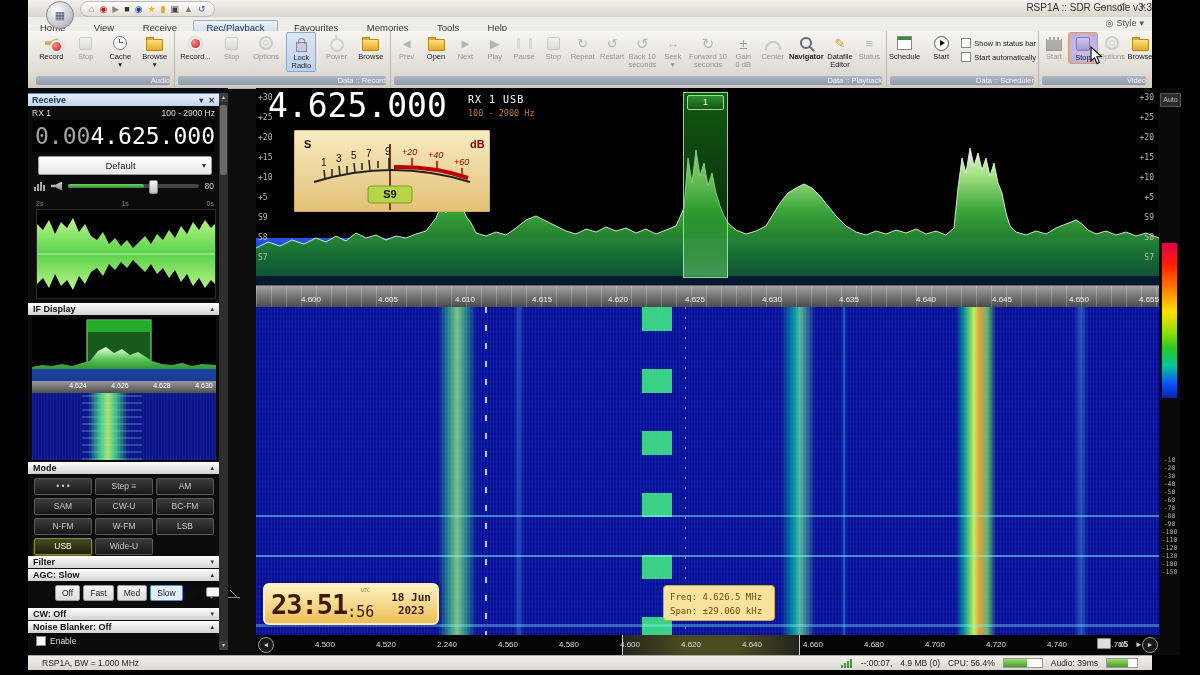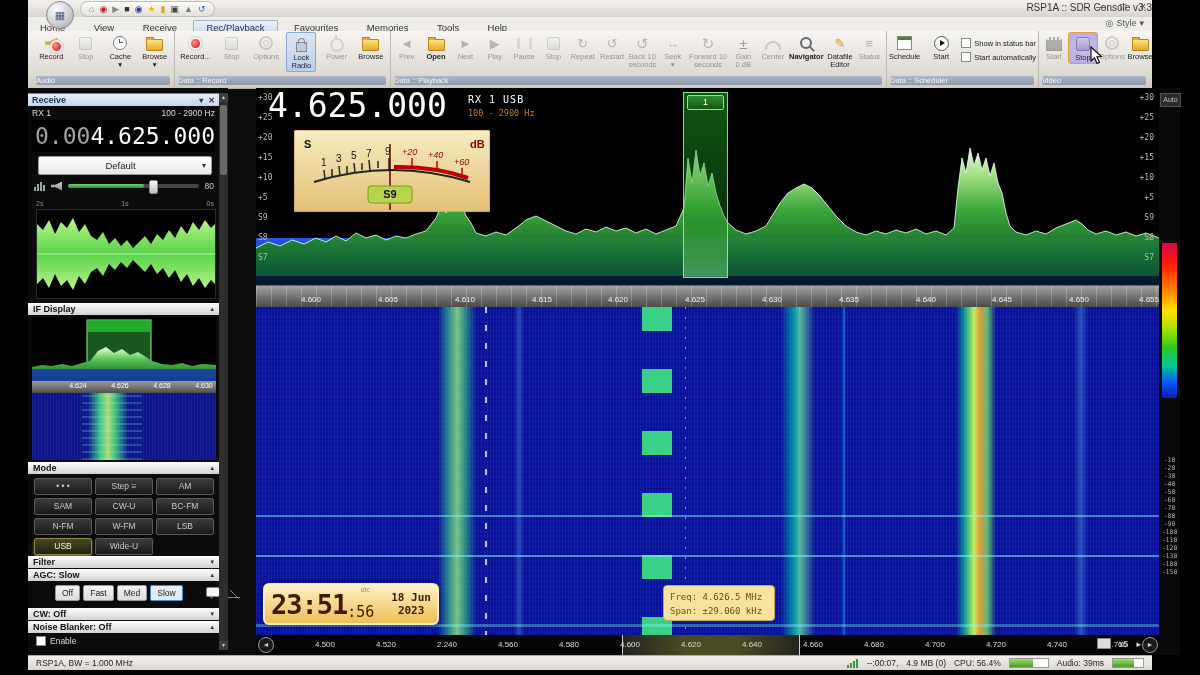--- a/index.html
+++ b/index.html
@@ -365,7 +365,7 @@
           <div class="icobox">
               <div class="i-folder"></div>
             </div>
-          <div class="bl" style="font-weight:bold">Open</div>
+          <div class="bl" style="font-weight:normal">Open</div>
         </div>
         <div class="btn dis">
           <div class="icobox">

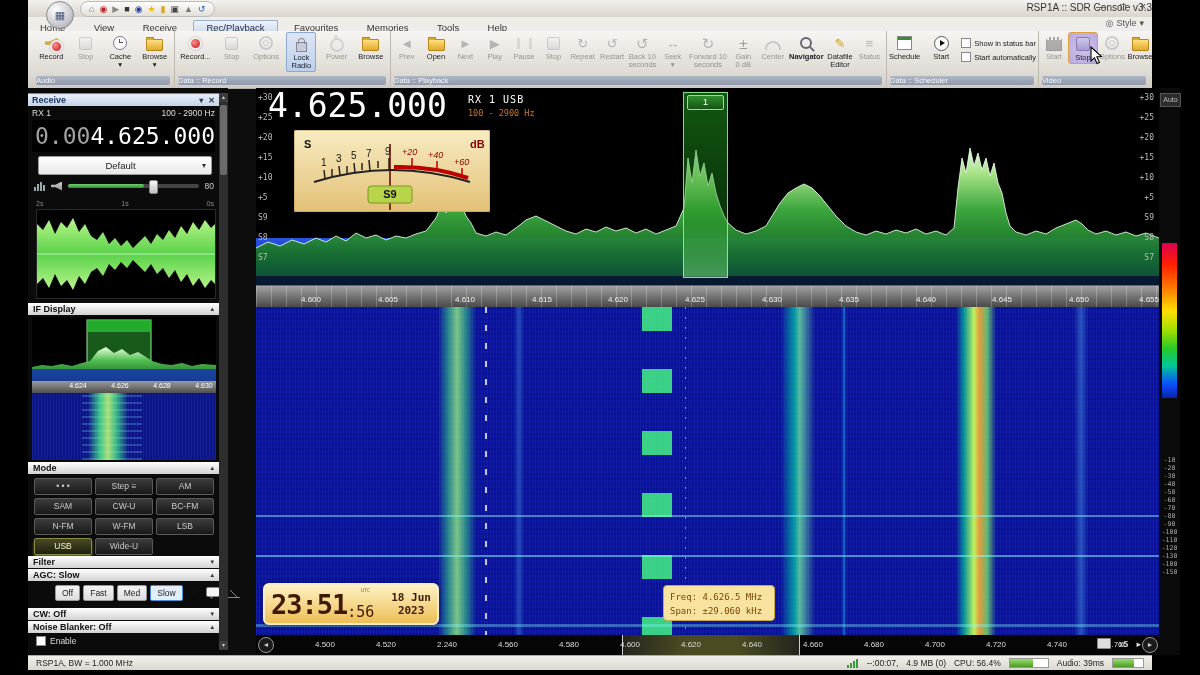--- a/index.html
+++ b/index.html
@@ -32,7 +32,7 @@
   .group{position:absolute;top:0;height:56px;border-right:1px solid #bdb9b1;}
   .btns{position:absolute;left:0;top:1px;right:0;height:44px;display:flex;align-items:flex-start;justify-content:space-around;padding:0 2px;}
   .glabel{position:absolute;left:4px;right:4px;bottom:2px;height:9px;border-radius:2px;
-    background:linear-gradient(#aeb6c4,#8f99ab);color:#f5f7fa;font-size:7.5px;text-align:left;line-height:9px;}
+    background:linear-gradient(#aeb6c4,#8f99ab);color:#f5f7fa;font-size:7.5px;text-align:right;line-height:9px;}
   .btn{display:flex;flex-direction:column;align-items:center;min-width:26px;padding:1px 1px;}
   .btn .icobox{height:20px;display:flex;align-items:center;justify-content:center;}
   .bl{font-size:7.5px;color:#222;text-align:center;line-height:8px;white-space:nowrap;}

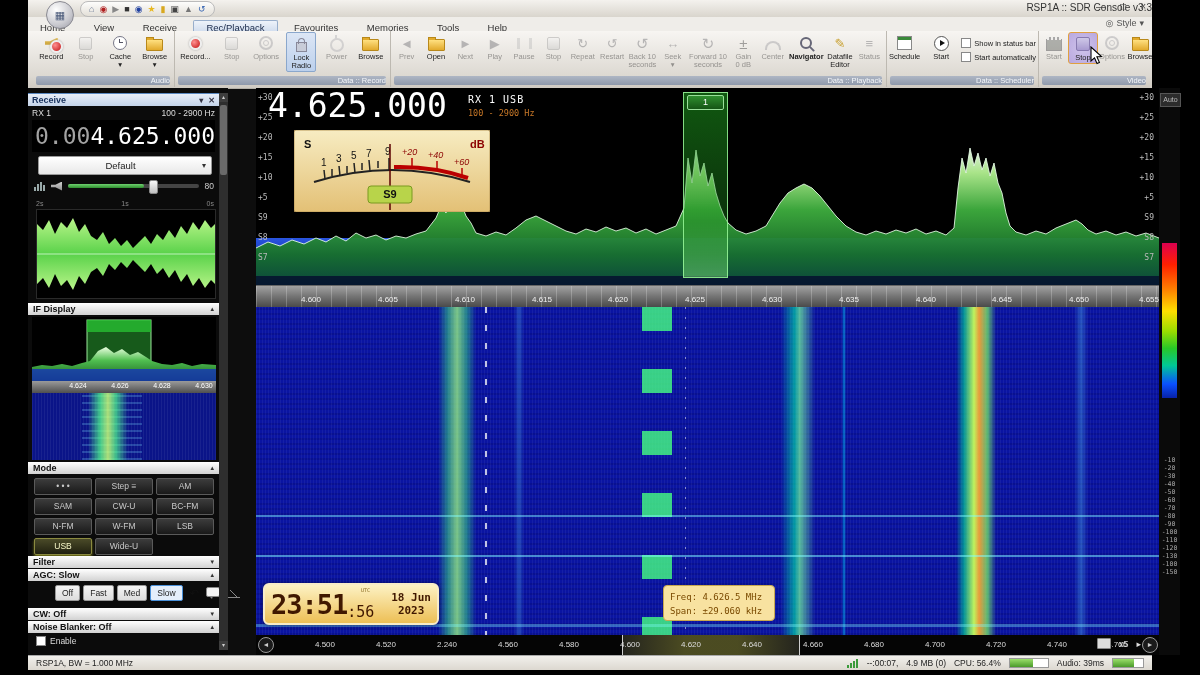--- a/index.html
+++ b/index.html
@@ -220,7 +220,7 @@
   
   #statusbar{position:absolute;left:0;top:655px;width:1124px;height:15px;
     background:linear-gradient(#f2f0ec,#dcd8d0);border-top:1px solid #aaa;box-sizing:border-box;
-    display:flex;align-items:center;font-size:8.5px;color:#222;padding:0 8px;gap:10px;}
+    display:flex;align-items:center;font-size:8.5px;color:#222;padding:0 14px;gap:10px;}
   #statusbar .right{margin-left:auto;display:flex;align-items:center;gap:8px;}
   .pbar{width:38px;height:8px;background:#fff;border:1px solid #999;position:relative;}
   .pbar i{position:absolute;left:0;top:0;bottom:0;background:linear-gradient(#9ade6a,#4a9a2a);}

